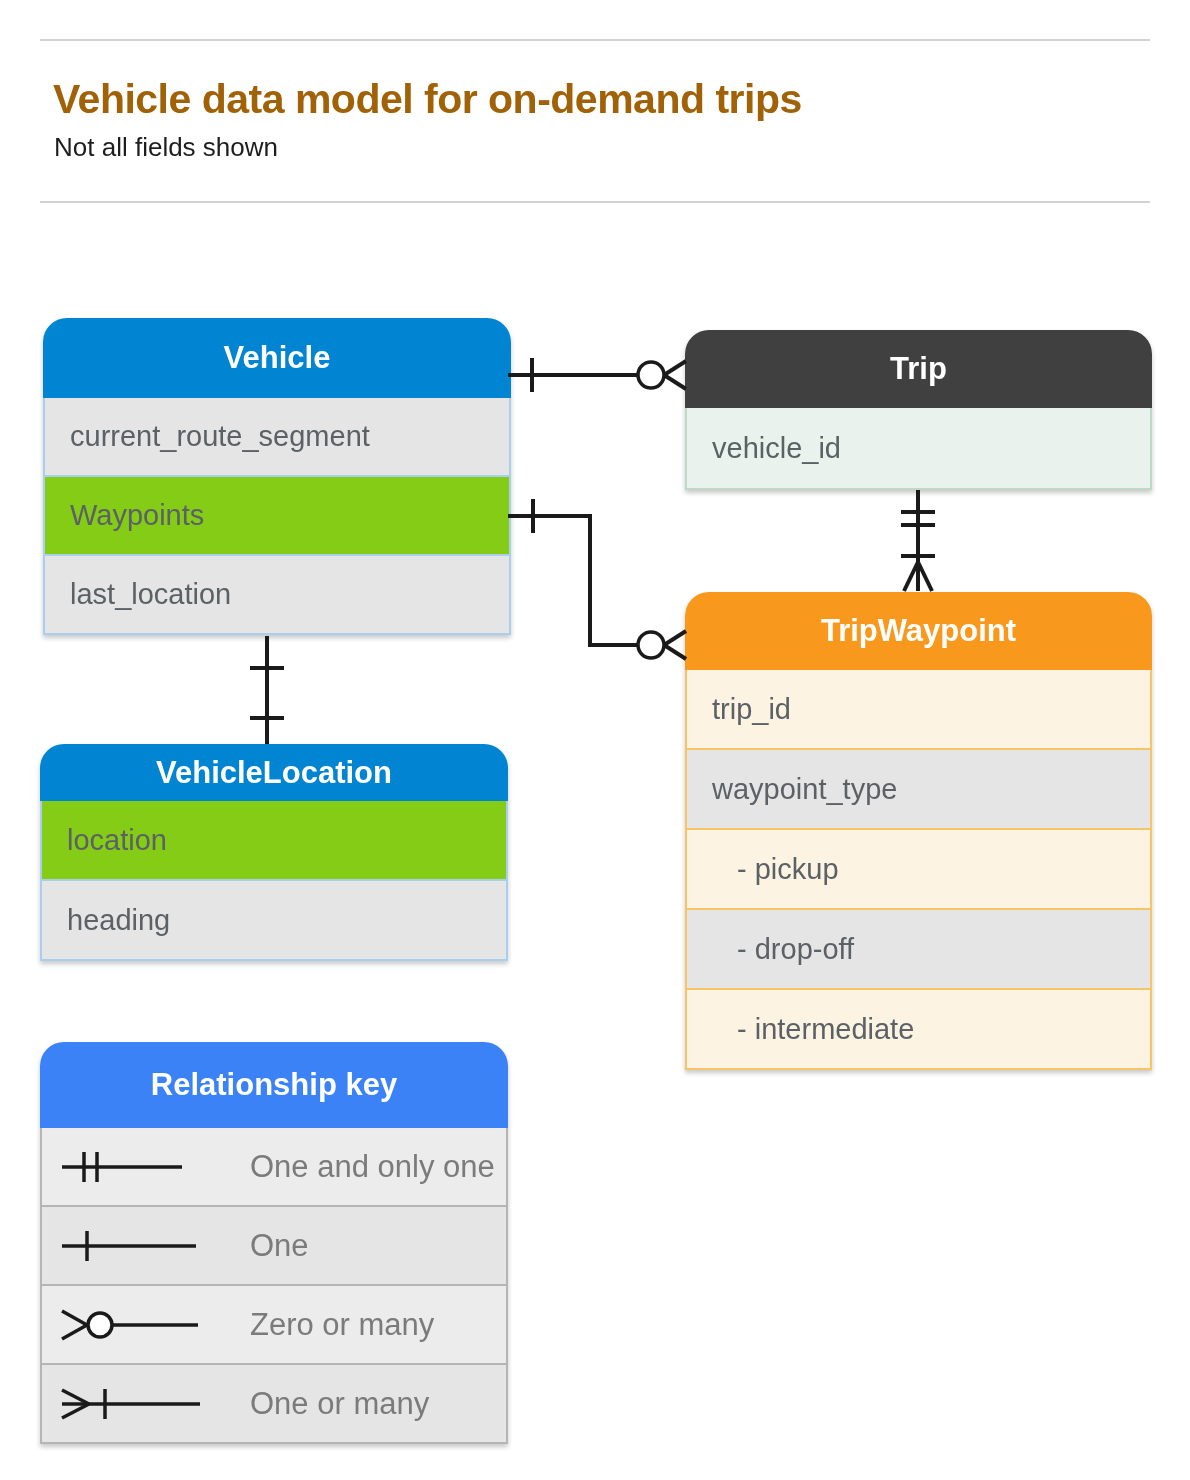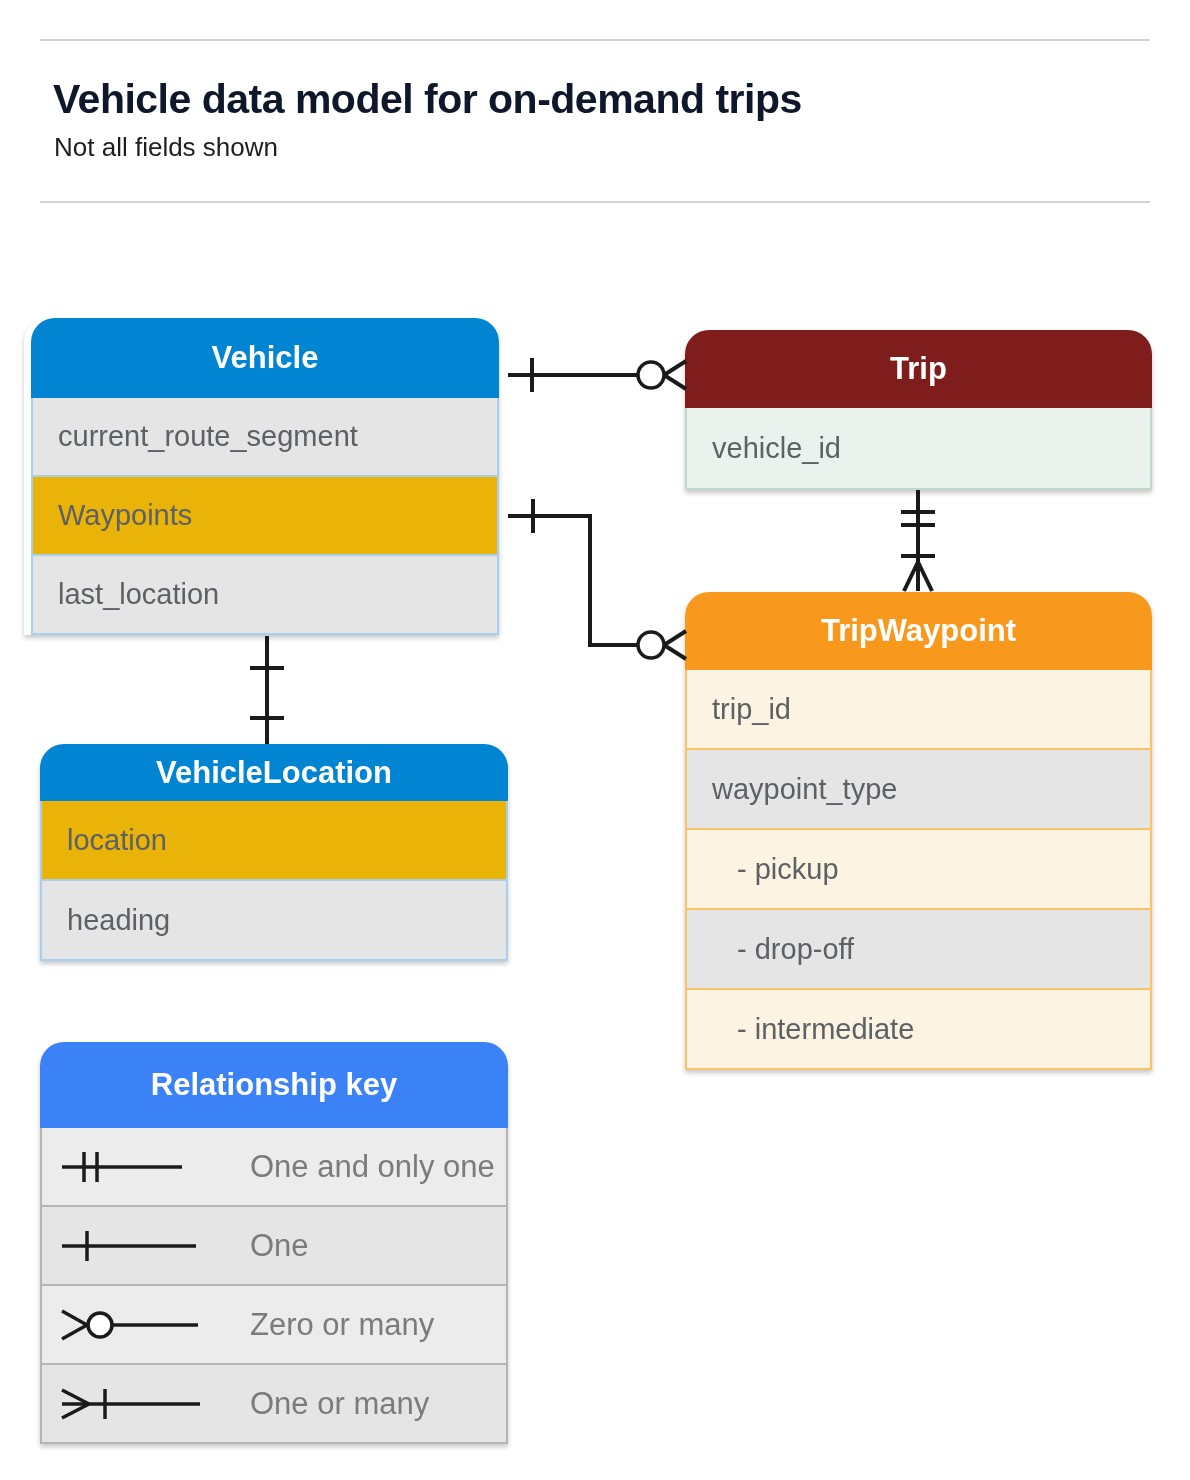--- a/index.html
+++ b/index.html
@@ -10,7 +10,7 @@
   .rule { position:absolute; left:40px; width:1110px; height:2px; background:#d2d2d2; }
   .page-title {
     position:absolute; left:53px; top:76px; font-size:41px; font-weight:700;
-    color:#0f172a; letter-spacing:-0.5px;
+    color:#a16207; letter-spacing:-0.5px;
   }
   .page-subtitle { position:absolute; left:54px; top:132px; font-size:26px; color:#1d1d1d; }
 

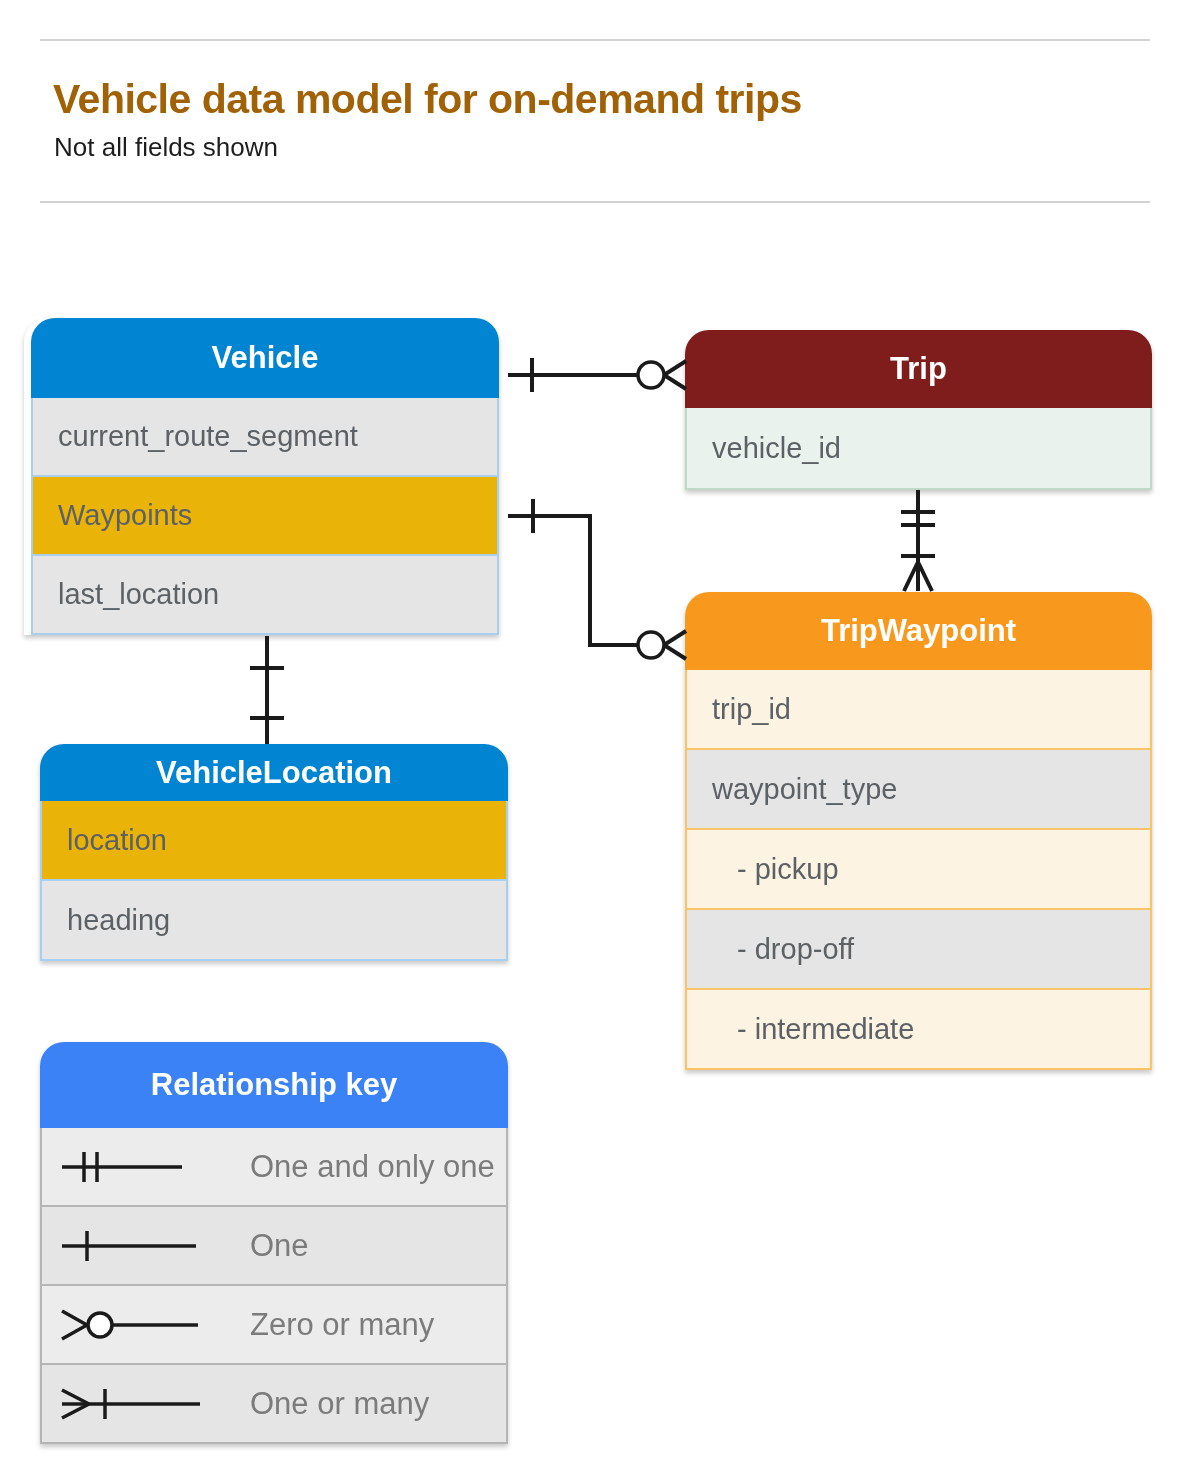--- a/index.html
+++ b/index.html
@@ -46,7 +46,7 @@
   .gray  .row.alt { background:#ececec; }
 
   
-  #vehicle          { left:24px;  top:318px;  width:468px;padding-left:7px; }
+  #vehicle          { left:43px;  top:318px;  width:468px; }
   #vehicle .ehead   { height:80px; }
   #vehicle .row     { height:79px; }
 

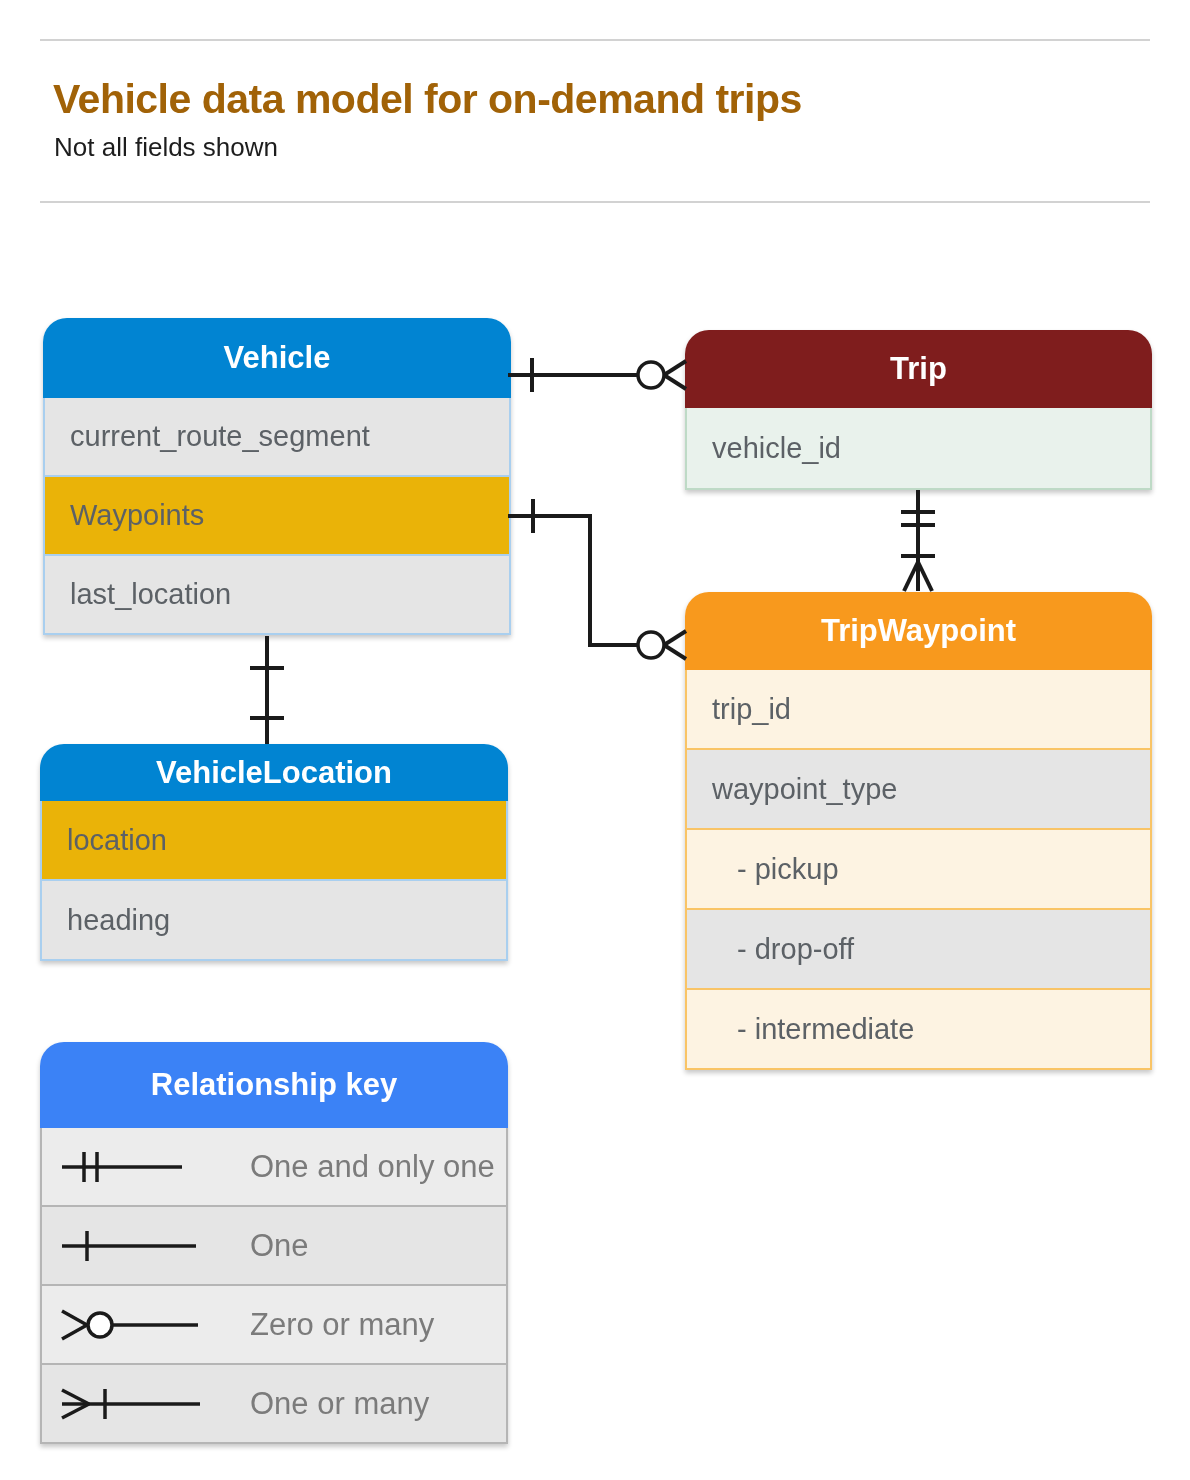--- a/index.html
+++ b/index.html
@@ -33,7 +33,7 @@
   .blue  .row  { border-color:#a9cfef; }
   .blue  .row.alt { background:#eab308; }
 
-  .green .ehead { background:#7f1d1d; }
+  .green .ehead { background:#404040; }
   .green .row  { border-color:#bedac6; }
   .green .row.alt { background:#e9f2ec; }
 

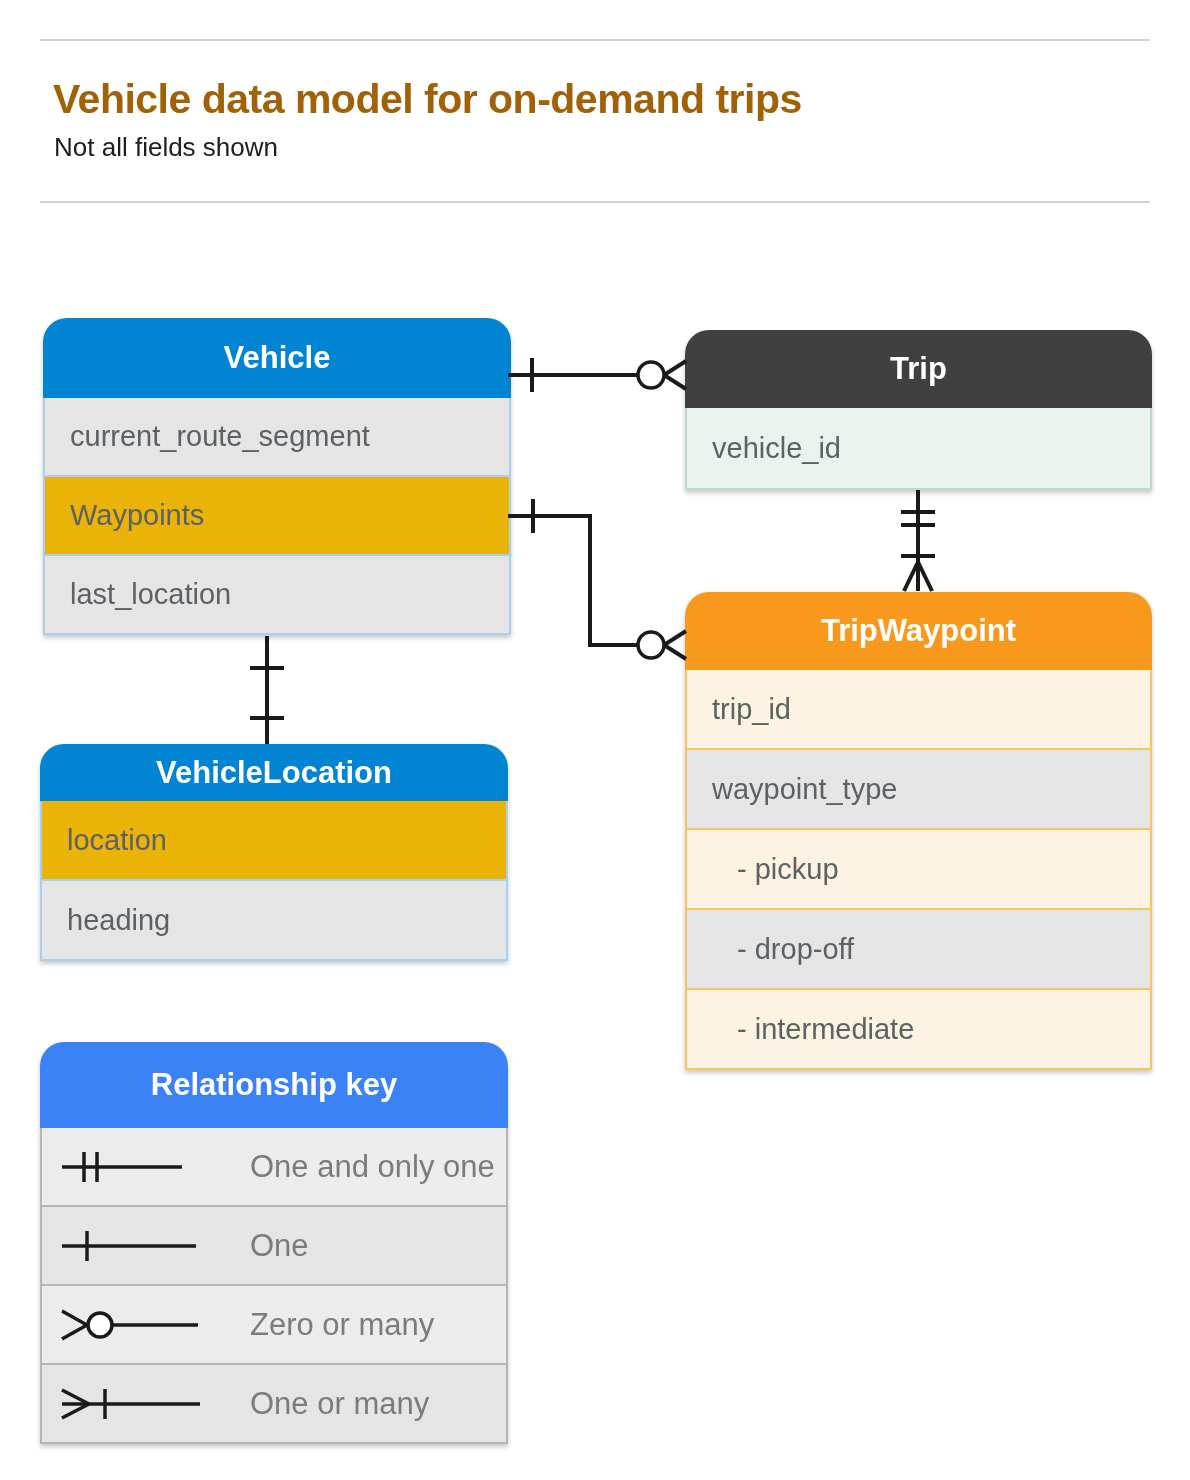--- a/index.html
+++ b/index.html
@@ -31,7 +31,7 @@
 
   .blue  .ehead { background:#0184d2; }
   .blue  .row  { border-color:#a9cfef; }
-  .blue  .row.alt { background:#eab308; }
+  .blue  .row.alt { background:#84cc16; }
 
   .green .ehead { background:#404040; }
   .green .row  { border-color:#bedac6; }

